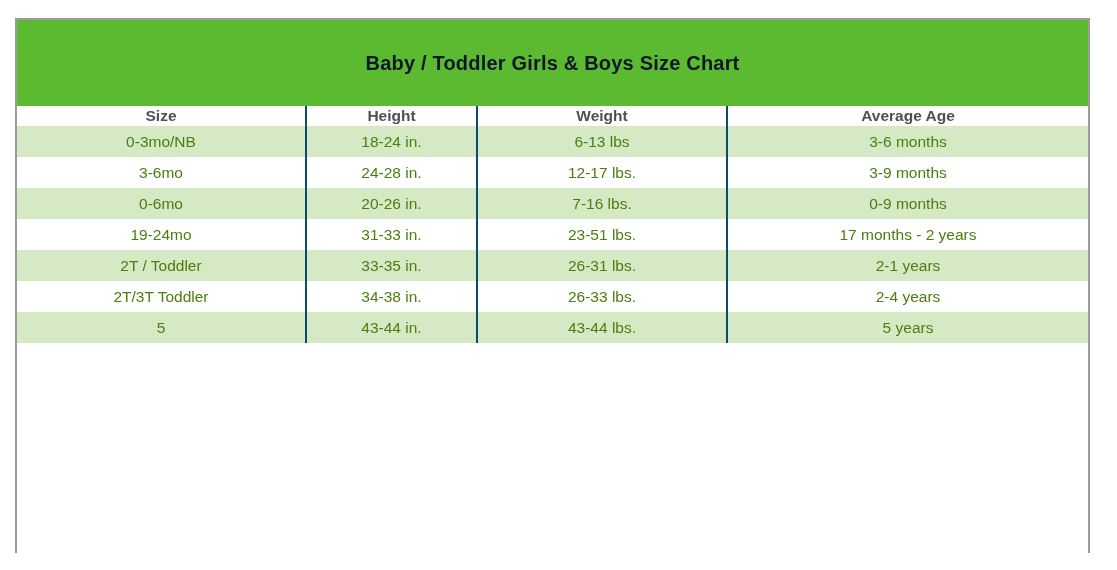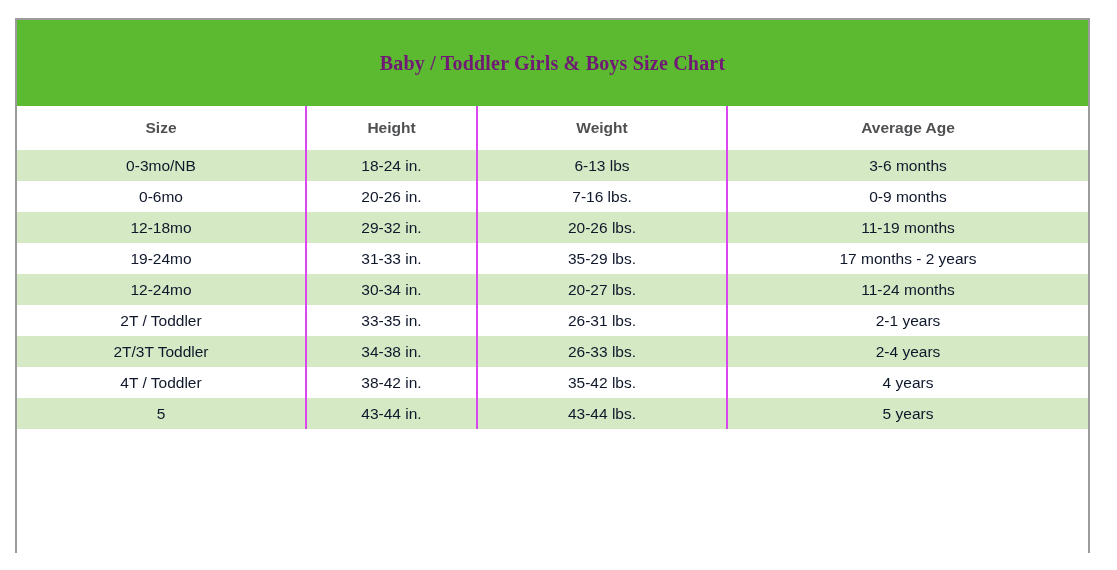--- a/index.html
+++ b/index.html
@@ -36,11 +36,10 @@
   }
   .title-band h2 {
     margin: 0;
-    color: #701a75;
+    color: #0f172a;
     font-size: 20px;
     font-weight: bold;
     letter-spacing: 0.2px;
-    font-family: Liberation Serif, serif;
   }
   table.size-table {
     width: 100%;

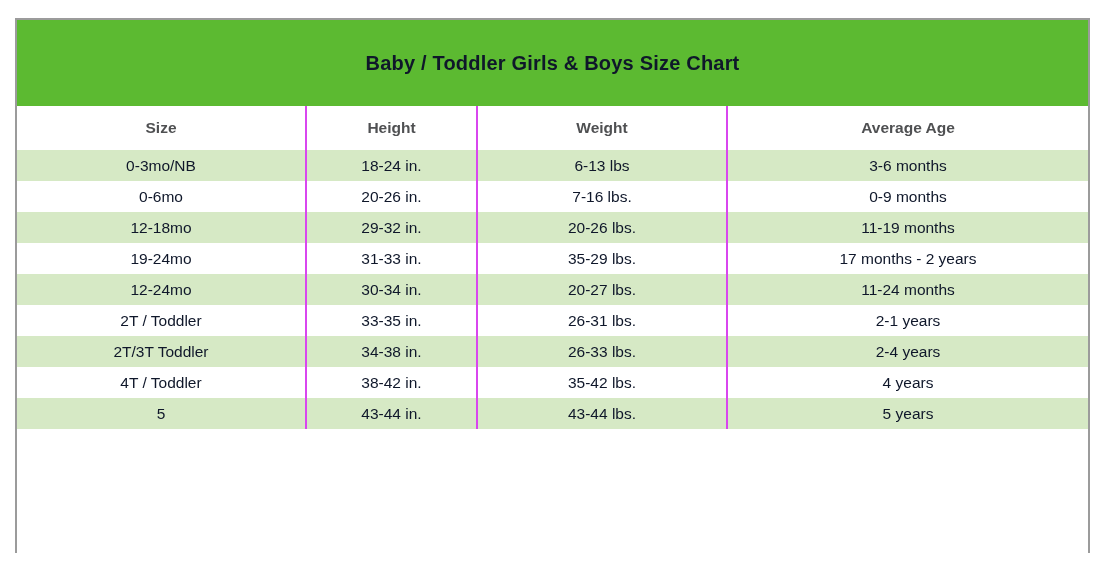--- a/index.html
+++ b/index.html
@@ -47,7 +47,7 @@
     table-layout: fixed;
   }
   table.size-table th {
-    height: 44px;
+    height: 20px;
     padding: 0;
     font-size: 15.5px;
     font-weight: bold;

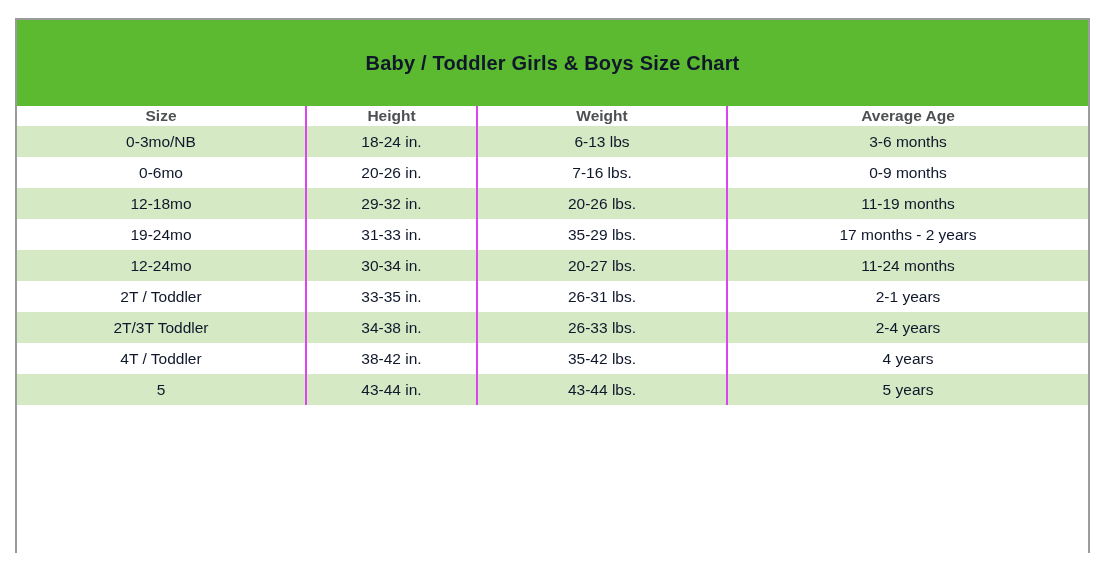--- a/index.html
+++ b/index.html
@@ -68,7 +68,7 @@
   }
   table.size-table th + th,
   table.size-table td + td {
-    border-left: 2px solid #d946ef;
+    border-left: 2px solid #0c4a6e;
   }
   table.size-table tbody tr:nth-child(odd) td {
     background: #d6e9c5;

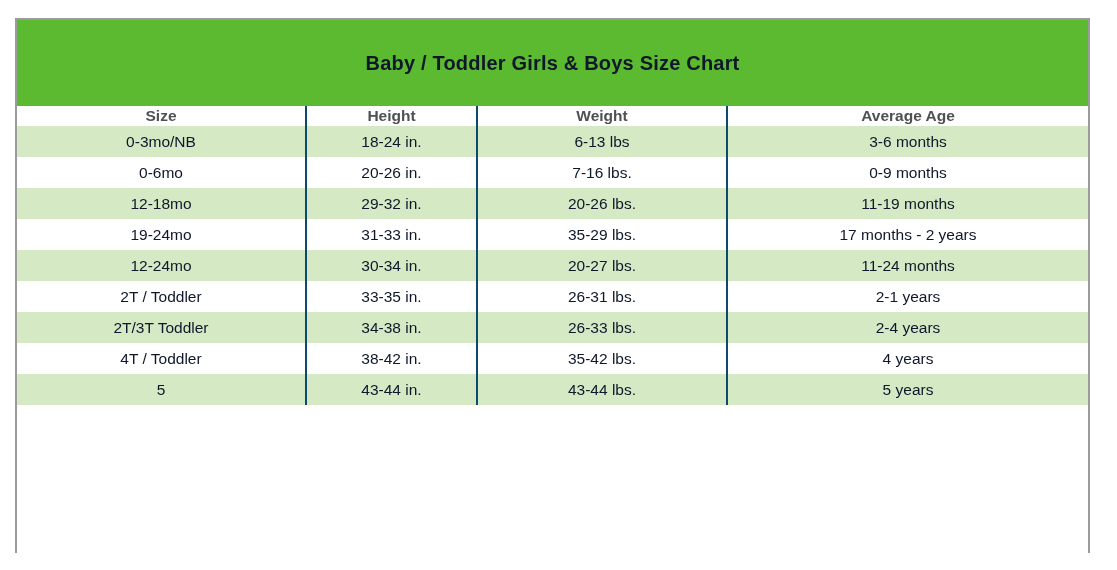--- a/index.html
+++ b/index.html
@@ -60,7 +60,7 @@
     height: 31px;
     padding: 0;
     font-size: 15.5px;
-    color: #0f172a;
+    color: #4d7c0f;
     text-align: center;
     vertical-align: middle;
     white-space: nowrap;

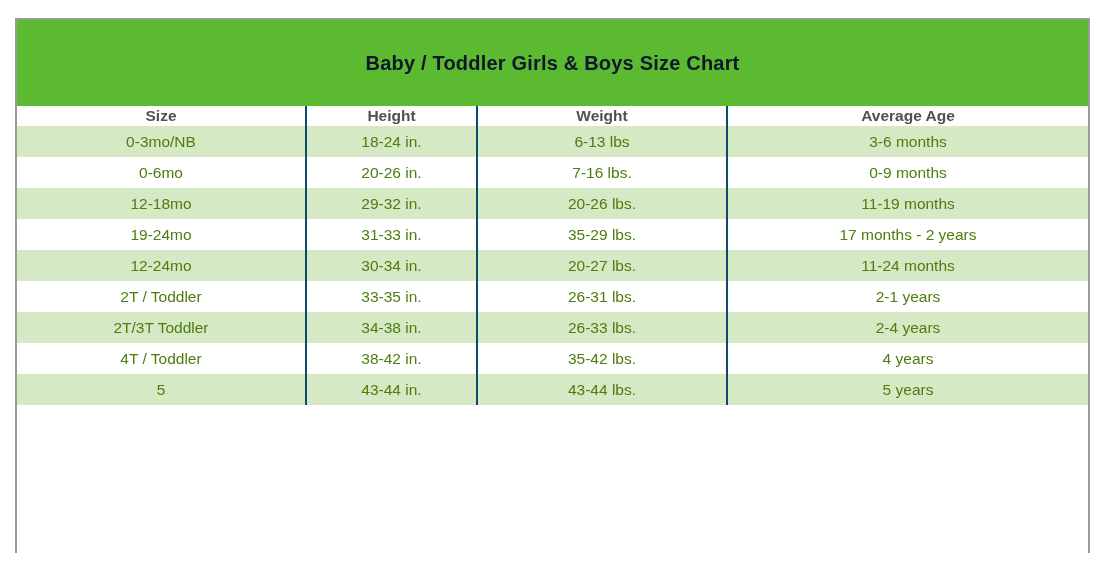--- a/index.html
+++ b/index.html
@@ -112,6 +112,12 @@
             <td>3-6 months</td>
           </tr>
           <tr>
+            <td>3-6mo</td>
+            <td>24-28 in.</td>
+            <td>12-17 lbs.</td>
+            <td>3-9 months</td>
+          </tr>
+          <tr>
             <td>0-6mo</td>
             <td>20-26 in.</td>
             <td>7-16 lbs.</td>

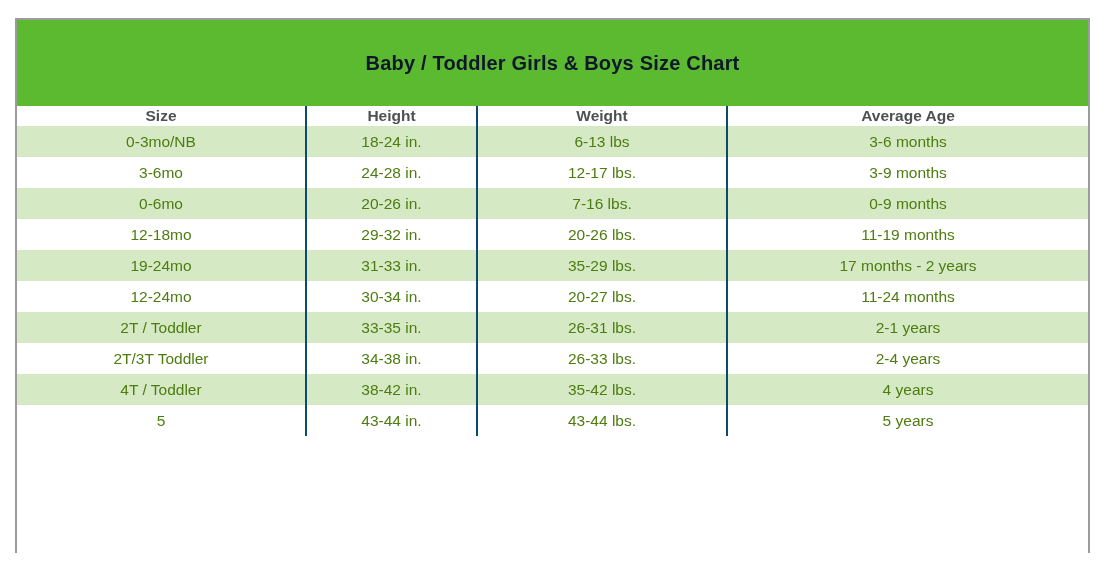--- a/index.html
+++ b/index.html
@@ -124,12 +124,6 @@
             <td>0-9 months</td>
           </tr>
           <tr>
-            <td>12-18mo</td>
-            <td>29-32 in.</td>
-            <td>20-26 lbs.</td>
-            <td>11-19 months</td>
-          </tr>
-          <tr>
             <td>19-24mo</td>
             <td>31-33 in.</td>
             <td>35-29 lbs.</td>

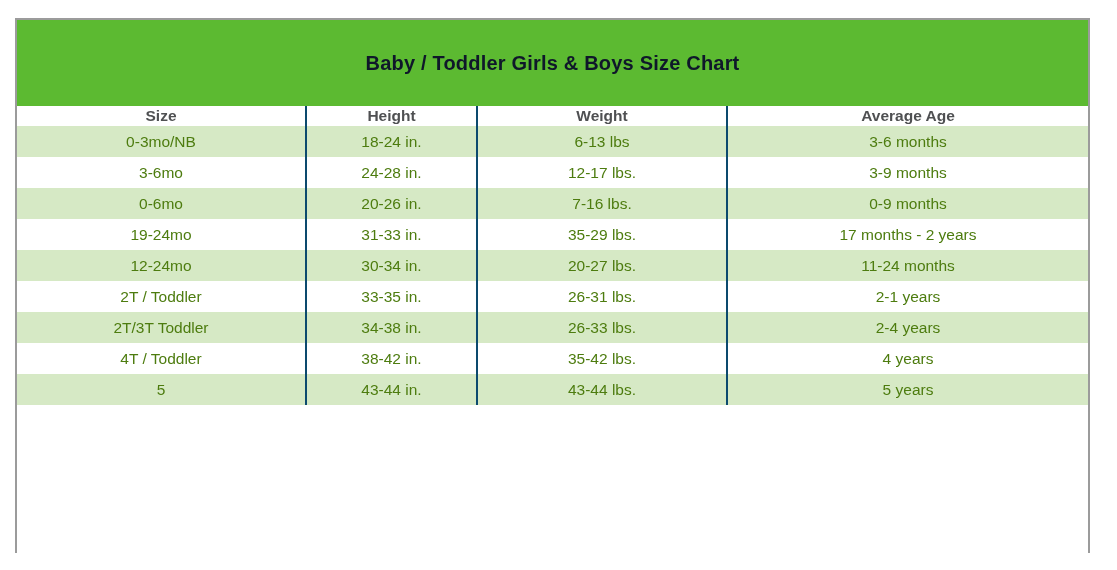--- a/index.html
+++ b/index.html
@@ -126,7 +126,7 @@
           <tr>
             <td>19-24mo</td>
             <td>31-33 in.</td>
-            <td>35-29 lbs.</td>
+            <td>23-51 lbs.</td>
             <td>17 months - 2 years</td>
           </tr>
           <tr>

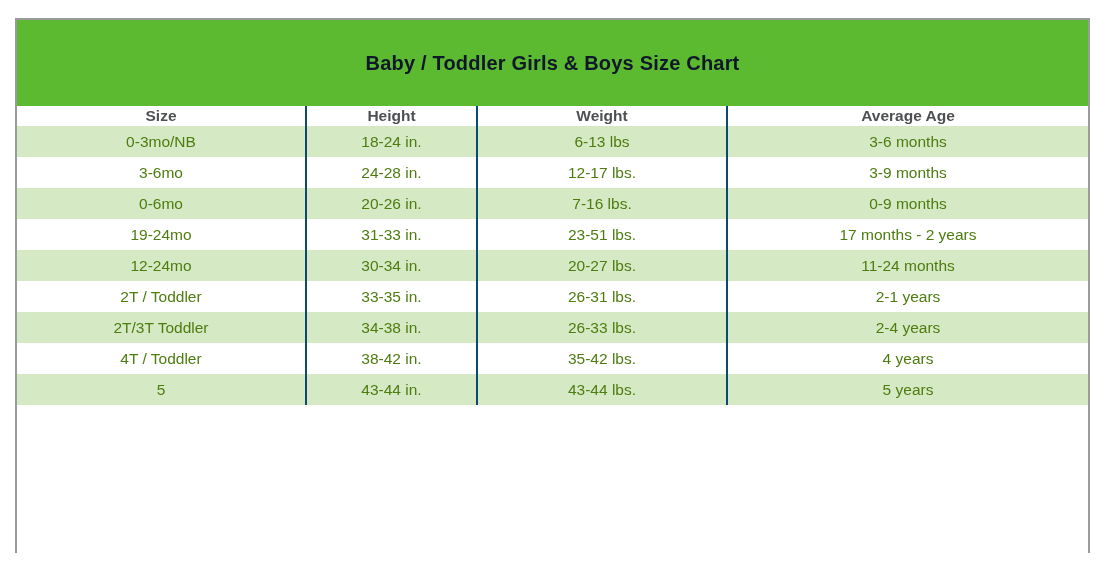--- a/index.html
+++ b/index.html
@@ -130,12 +130,6 @@
             <td>17 months - 2 years</td>
           </tr>
           <tr>
-            <td>12-24mo</td>
-            <td>30-34 in.</td>
-            <td>20-27 lbs.</td>
-            <td>11-24 months</td>
-          </tr>
-          <tr>
             <td>2T / Toddler</td>
             <td>33-35 in.</td>
             <td>26-31 lbs.</td>

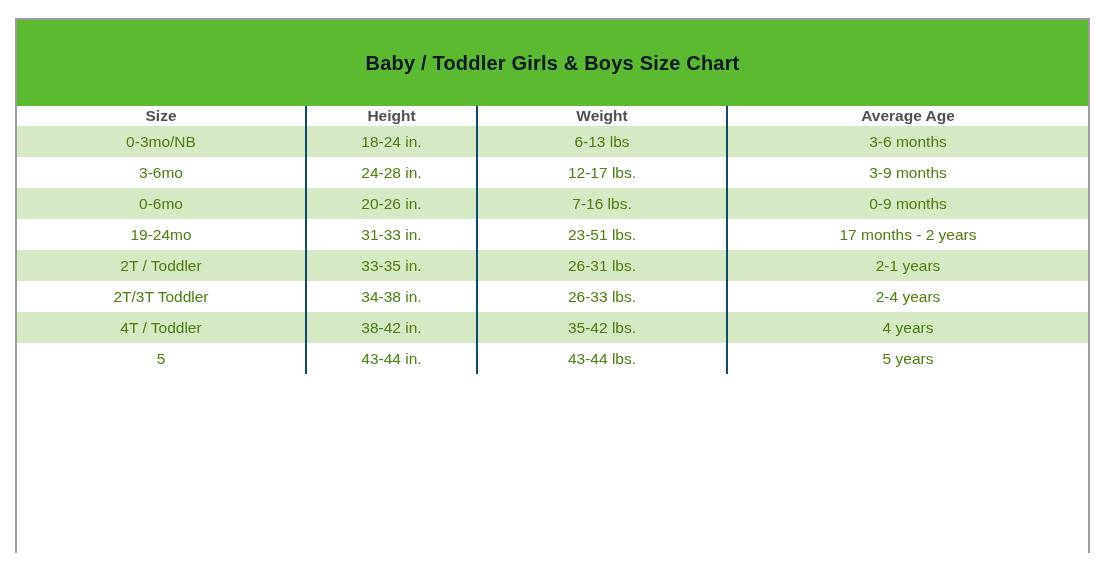--- a/index.html
+++ b/index.html
@@ -142,12 +142,6 @@
             <td>2-4 years</td>
           </tr>
           <tr>
-            <td>4T / Toddler</td>
-            <td>38-42 in.</td>
-            <td>35-42 lbs.</td>
-            <td>4 years</td>
-          </tr>
-          <tr>
             <td>5</td>
             <td>43-44 in.</td>
             <td>43-44 lbs.</td>

